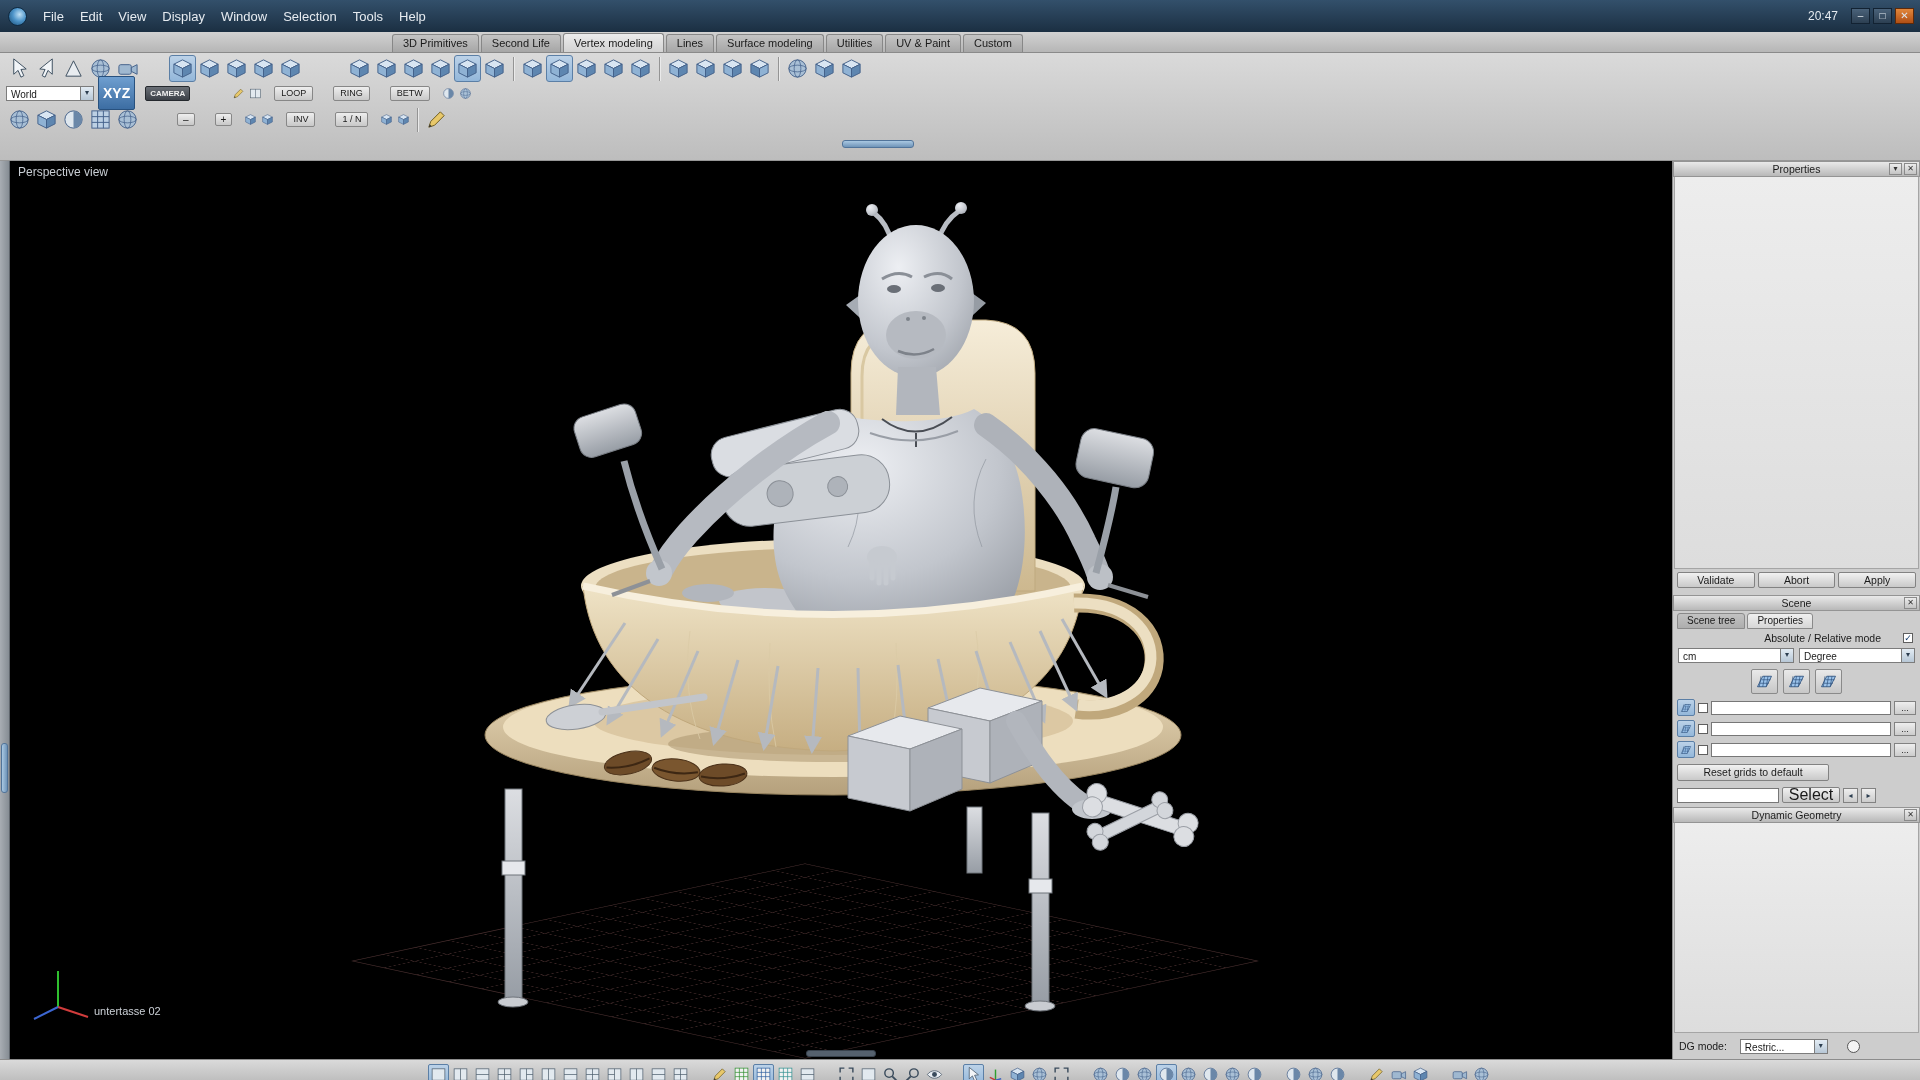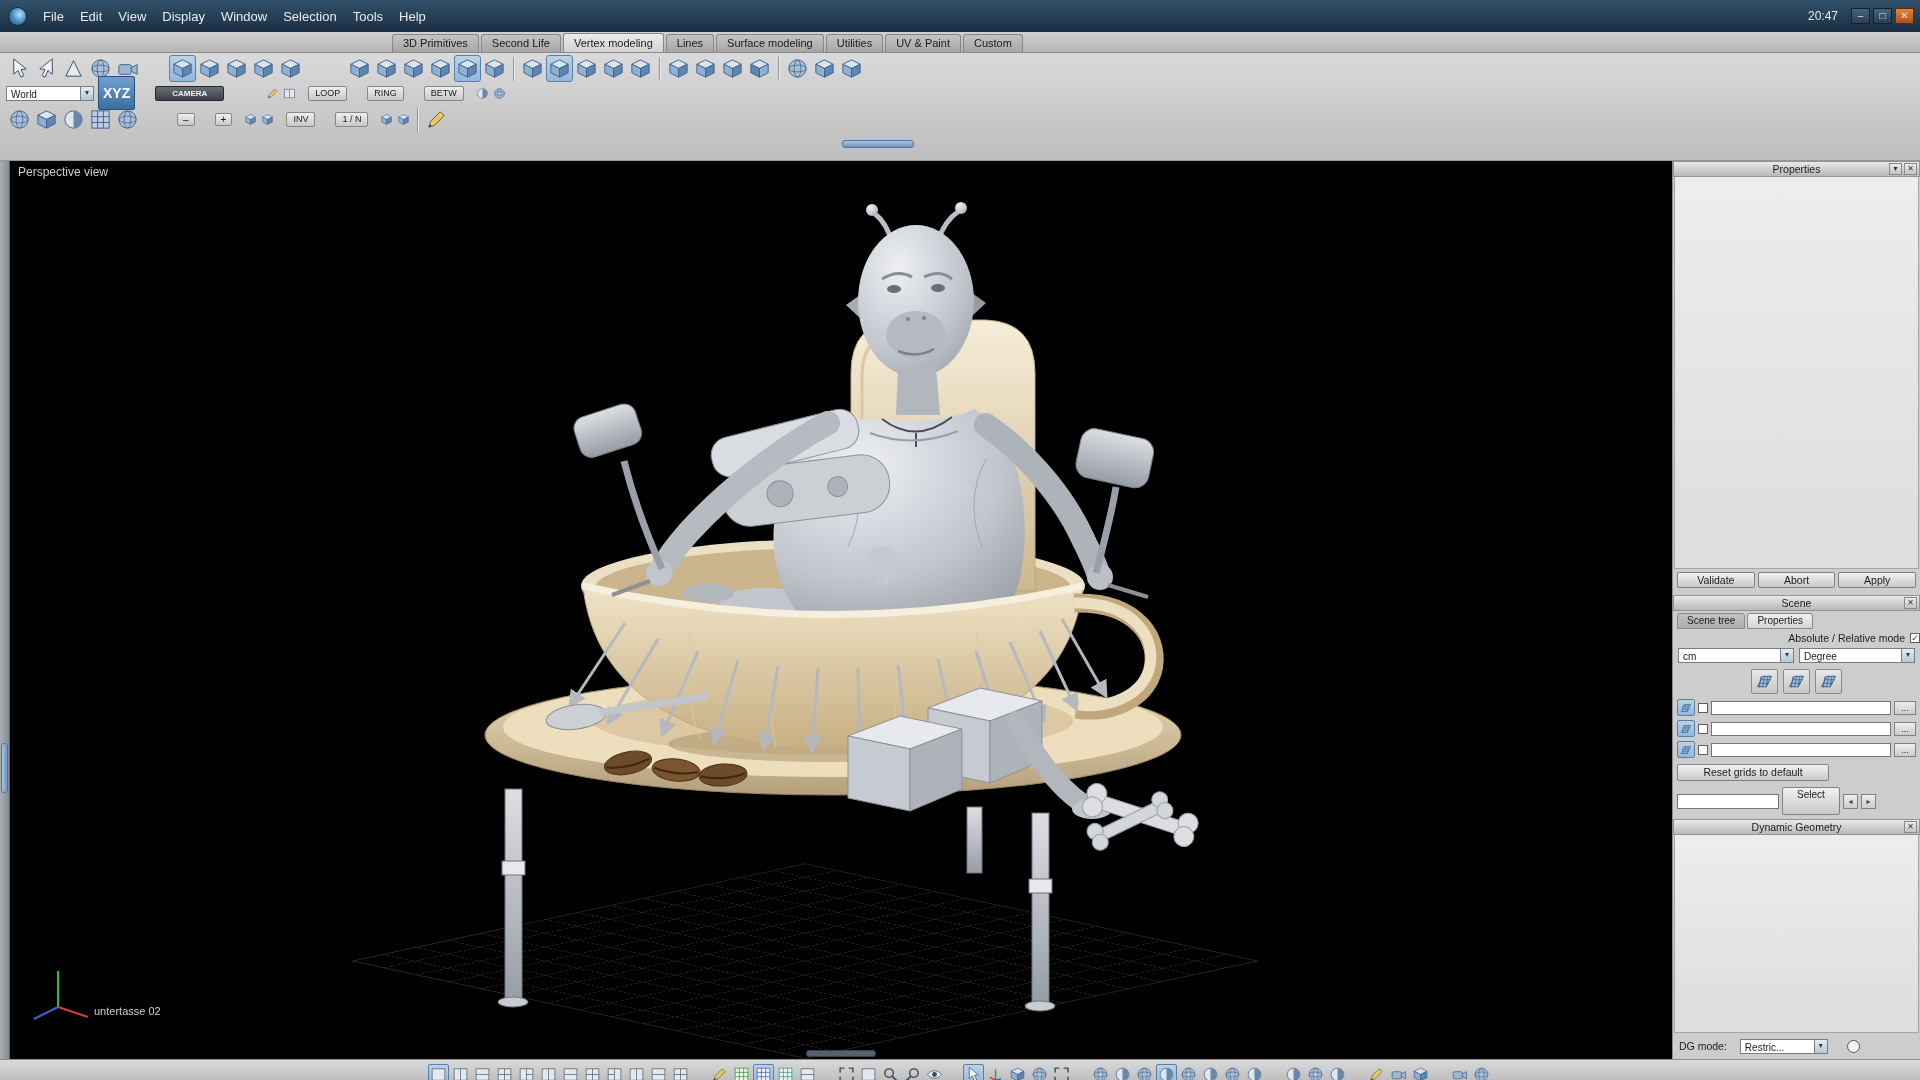--- a/index.html
+++ b/index.html
@@ -32,7 +32,7 @@
 .btn{font-size:9px;padding:1px 6px;background:linear-gradient(#eeeeee,#c8c8c8);border:1px solid #878787;border-radius:2px;margin:0 10px;line-height:11px;flex:none}
 .btn.tiny{padding:0 5px;font-size:10px}
 .xyzbtn{font-size:14px;font-weight:bold;color:#fff;background:linear-gradient(#6f9fd0,#3c6da2);border:1px solid #28517e;border-radius:2px;padding:8px 4px;margin-left:4px}
-.cambtn{font-size:8px;font-weight:bold;color:#f0f0f0;background:linear-gradient(#6a6f76,#3c4148);border:1px solid #24282d;border-radius:2px;padding:2px 16px;margin-left:20px}
+.cambtn{font-size:8px;font-weight:bold;color:#f0f0f0;background:linear-gradient(#6a6f76,#3c4148);border:1px solid #24282d;border-radius:2px;padding:2px 4px;margin-left:10px}
 .dd{background:#fff;border:1px solid #7c7c7c;font-size:10px;height:15px;display:flex;align-items:flex-end;padding-left:4px}
 .dd .sarrow{margin-left:auto}
 .sarrow{width:13px;height:13px;background:linear-gradient(#e3ecf4,#b7c7d6);border-left:1px solid #7c7c7c;font-size:8px;text-align:center;line-height:12px;color:#2c3e50;flex:none}

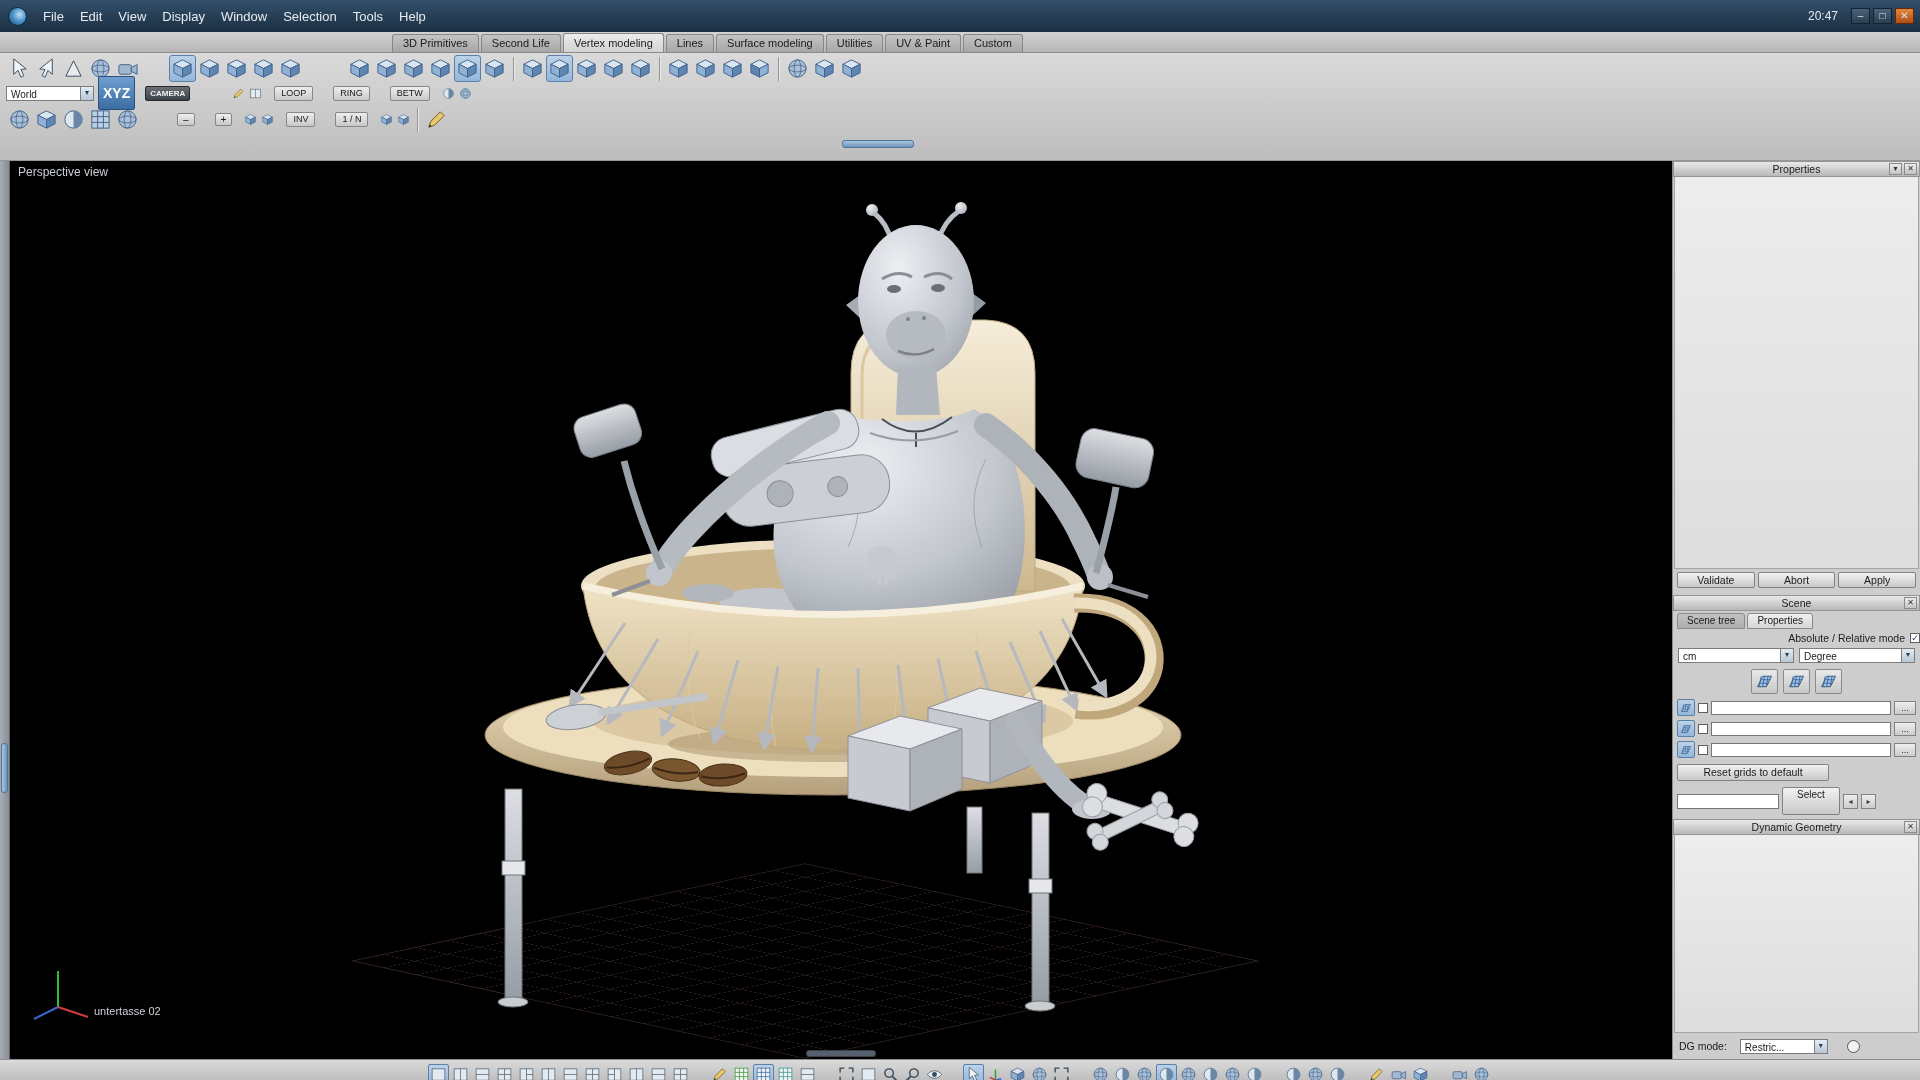--- a/index.html
+++ b/index.html
@@ -62,7 +62,7 @@
 .scene-tabs{display:flex;gap:2px;padding:2px 4px 0;flex:none}
 .stab{font-size:10px;padding:1px 9px 2px;background:linear-gradient(#c2c2c2,#adadad);border:1px solid #8a8a8a;border-radius:3px 3px 0 0}
 .stab.active{background:linear-gradient(#f0f0f0,#d6d6d6)}
-.mode-row{display:flex;align-items:center;justify-content:flex-end;gap:5px;padding:3px 0 1px;font-size:10.5px;flex:none}
+.mode-row{display:flex;align-items:center;justify-content:flex-end;gap:22px;padding:3px 7px 1px;font-size:10.5px;flex:none}
 .checkbox{width:10px;height:10px;background:#fff;border:1px solid #5f5f5f;font-size:9px;line-height:9px;text-align:center;color:#143a6b;flex:none}
 .checkbox.checked::after{content:"✓"}
 .unit-row{display:flex;gap:5px;padding:3px 5px;flex:none}

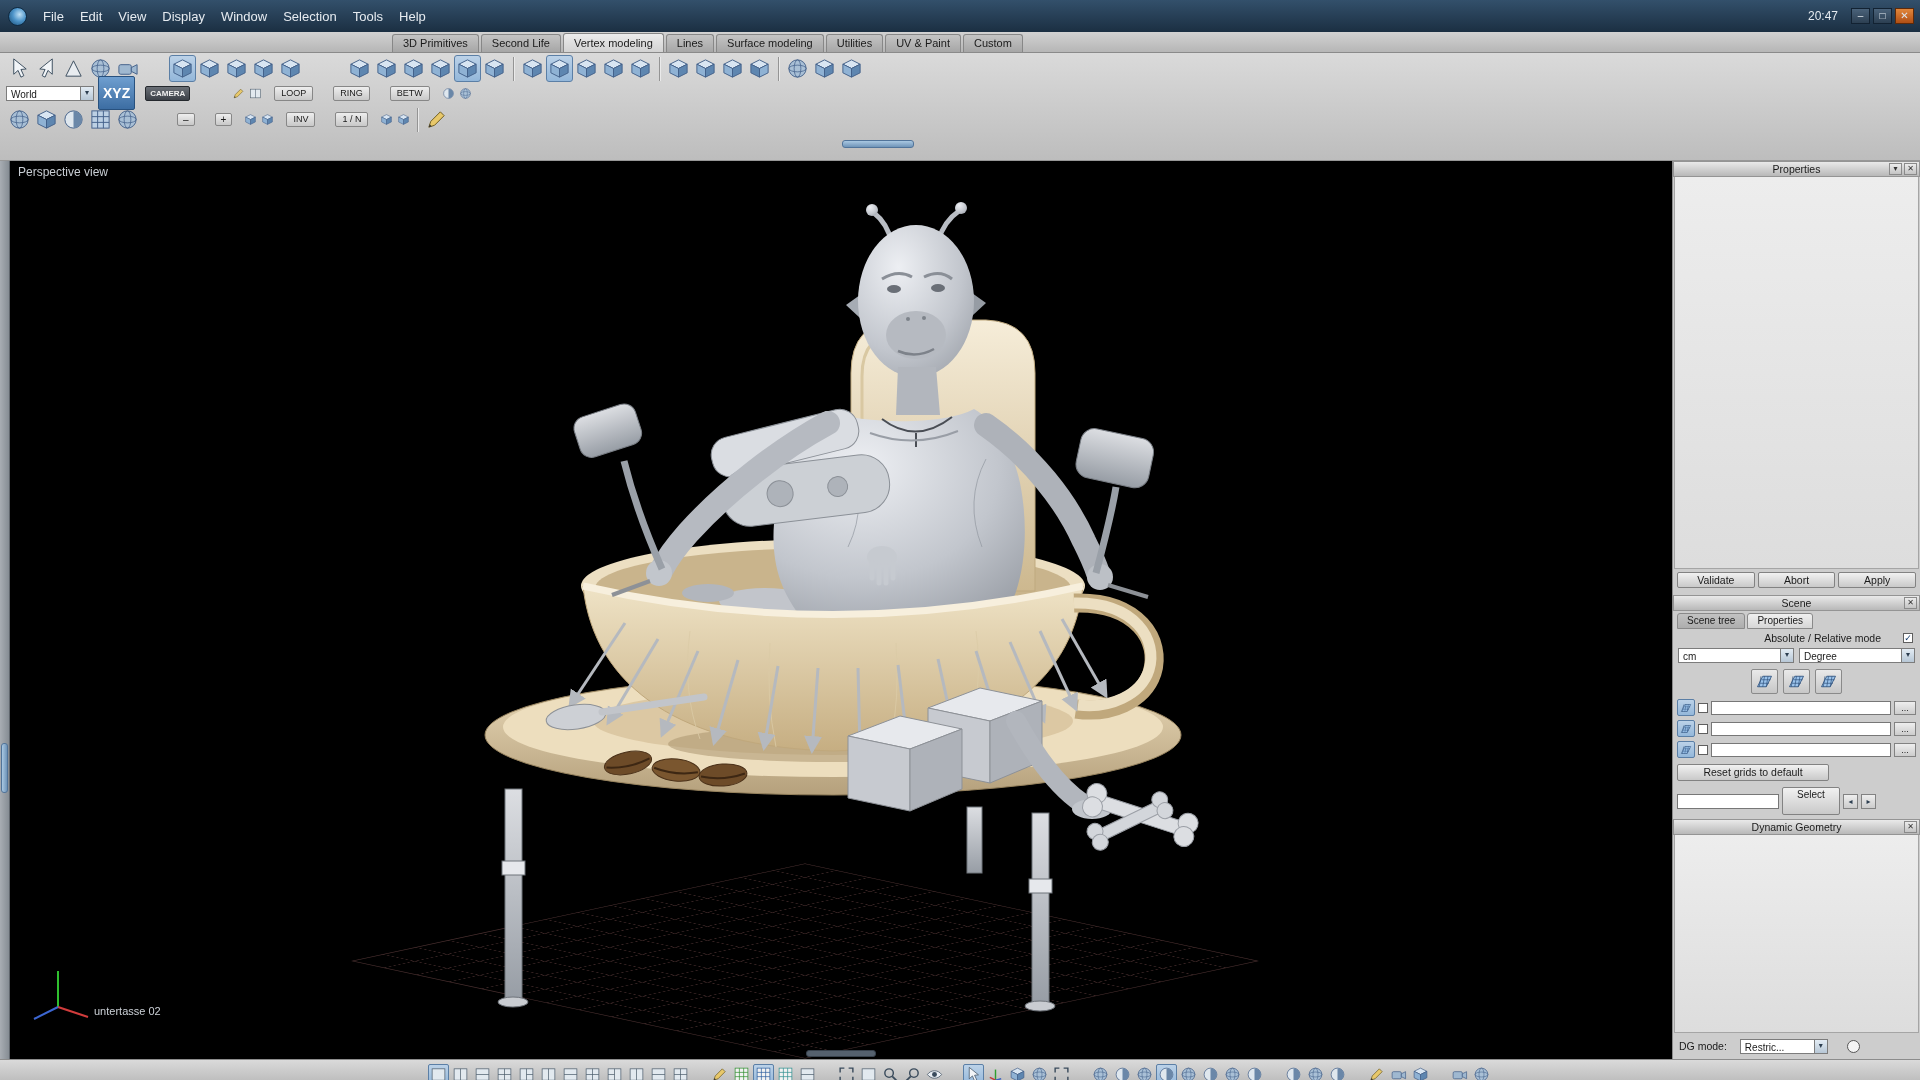--- a/index.html
+++ b/index.html
@@ -78,7 +78,7 @@
 .reset-btn{margin:4px 4px 2px;height:17px;width:152px;font-size:10.5px;background:linear-gradient(#f1f1f1,#c9c9c9);border:1px solid #828282;border-radius:2px;text-align:center;line-height:15px;flex:none}
 .selrow{display:flex;gap:3px;padding:4px;align-items:center;flex:none}
 .selinput{width:102px;height:15px;background:#fff;border:1px solid #777}
-.selbtn{width:58px;height:28px;font-size:10px;background:linear-gradient(#f1f1f1,#c9c9c9);border:1px solid #828282;border-radius:2px;text-align:center;line-height:14px}
+.selbtn{width:58px;height:16px;font-size:16px;background:linear-gradient(#f1f1f1,#c9c9c9);border:1px solid #828282;border-radius:2px;text-align:center;line-height:14px}
 .tinybtn{width:15px;height:15px;background:linear-gradient(#eee,#ccc);border:1px solid #828282;font-size:8px;line-height:13px;text-align:center;color:#2c3e50}
 .dg-body{flex:1;background:linear-gradient(#ededed,#dddddd);border:1px solid #a5a5a5;border-top:none;margin:0 1px}
 .dgmode{display:flex;align-items:center;gap:13px;padding:4px 6px;height:26px;flex:none;font-size:10.5px}

